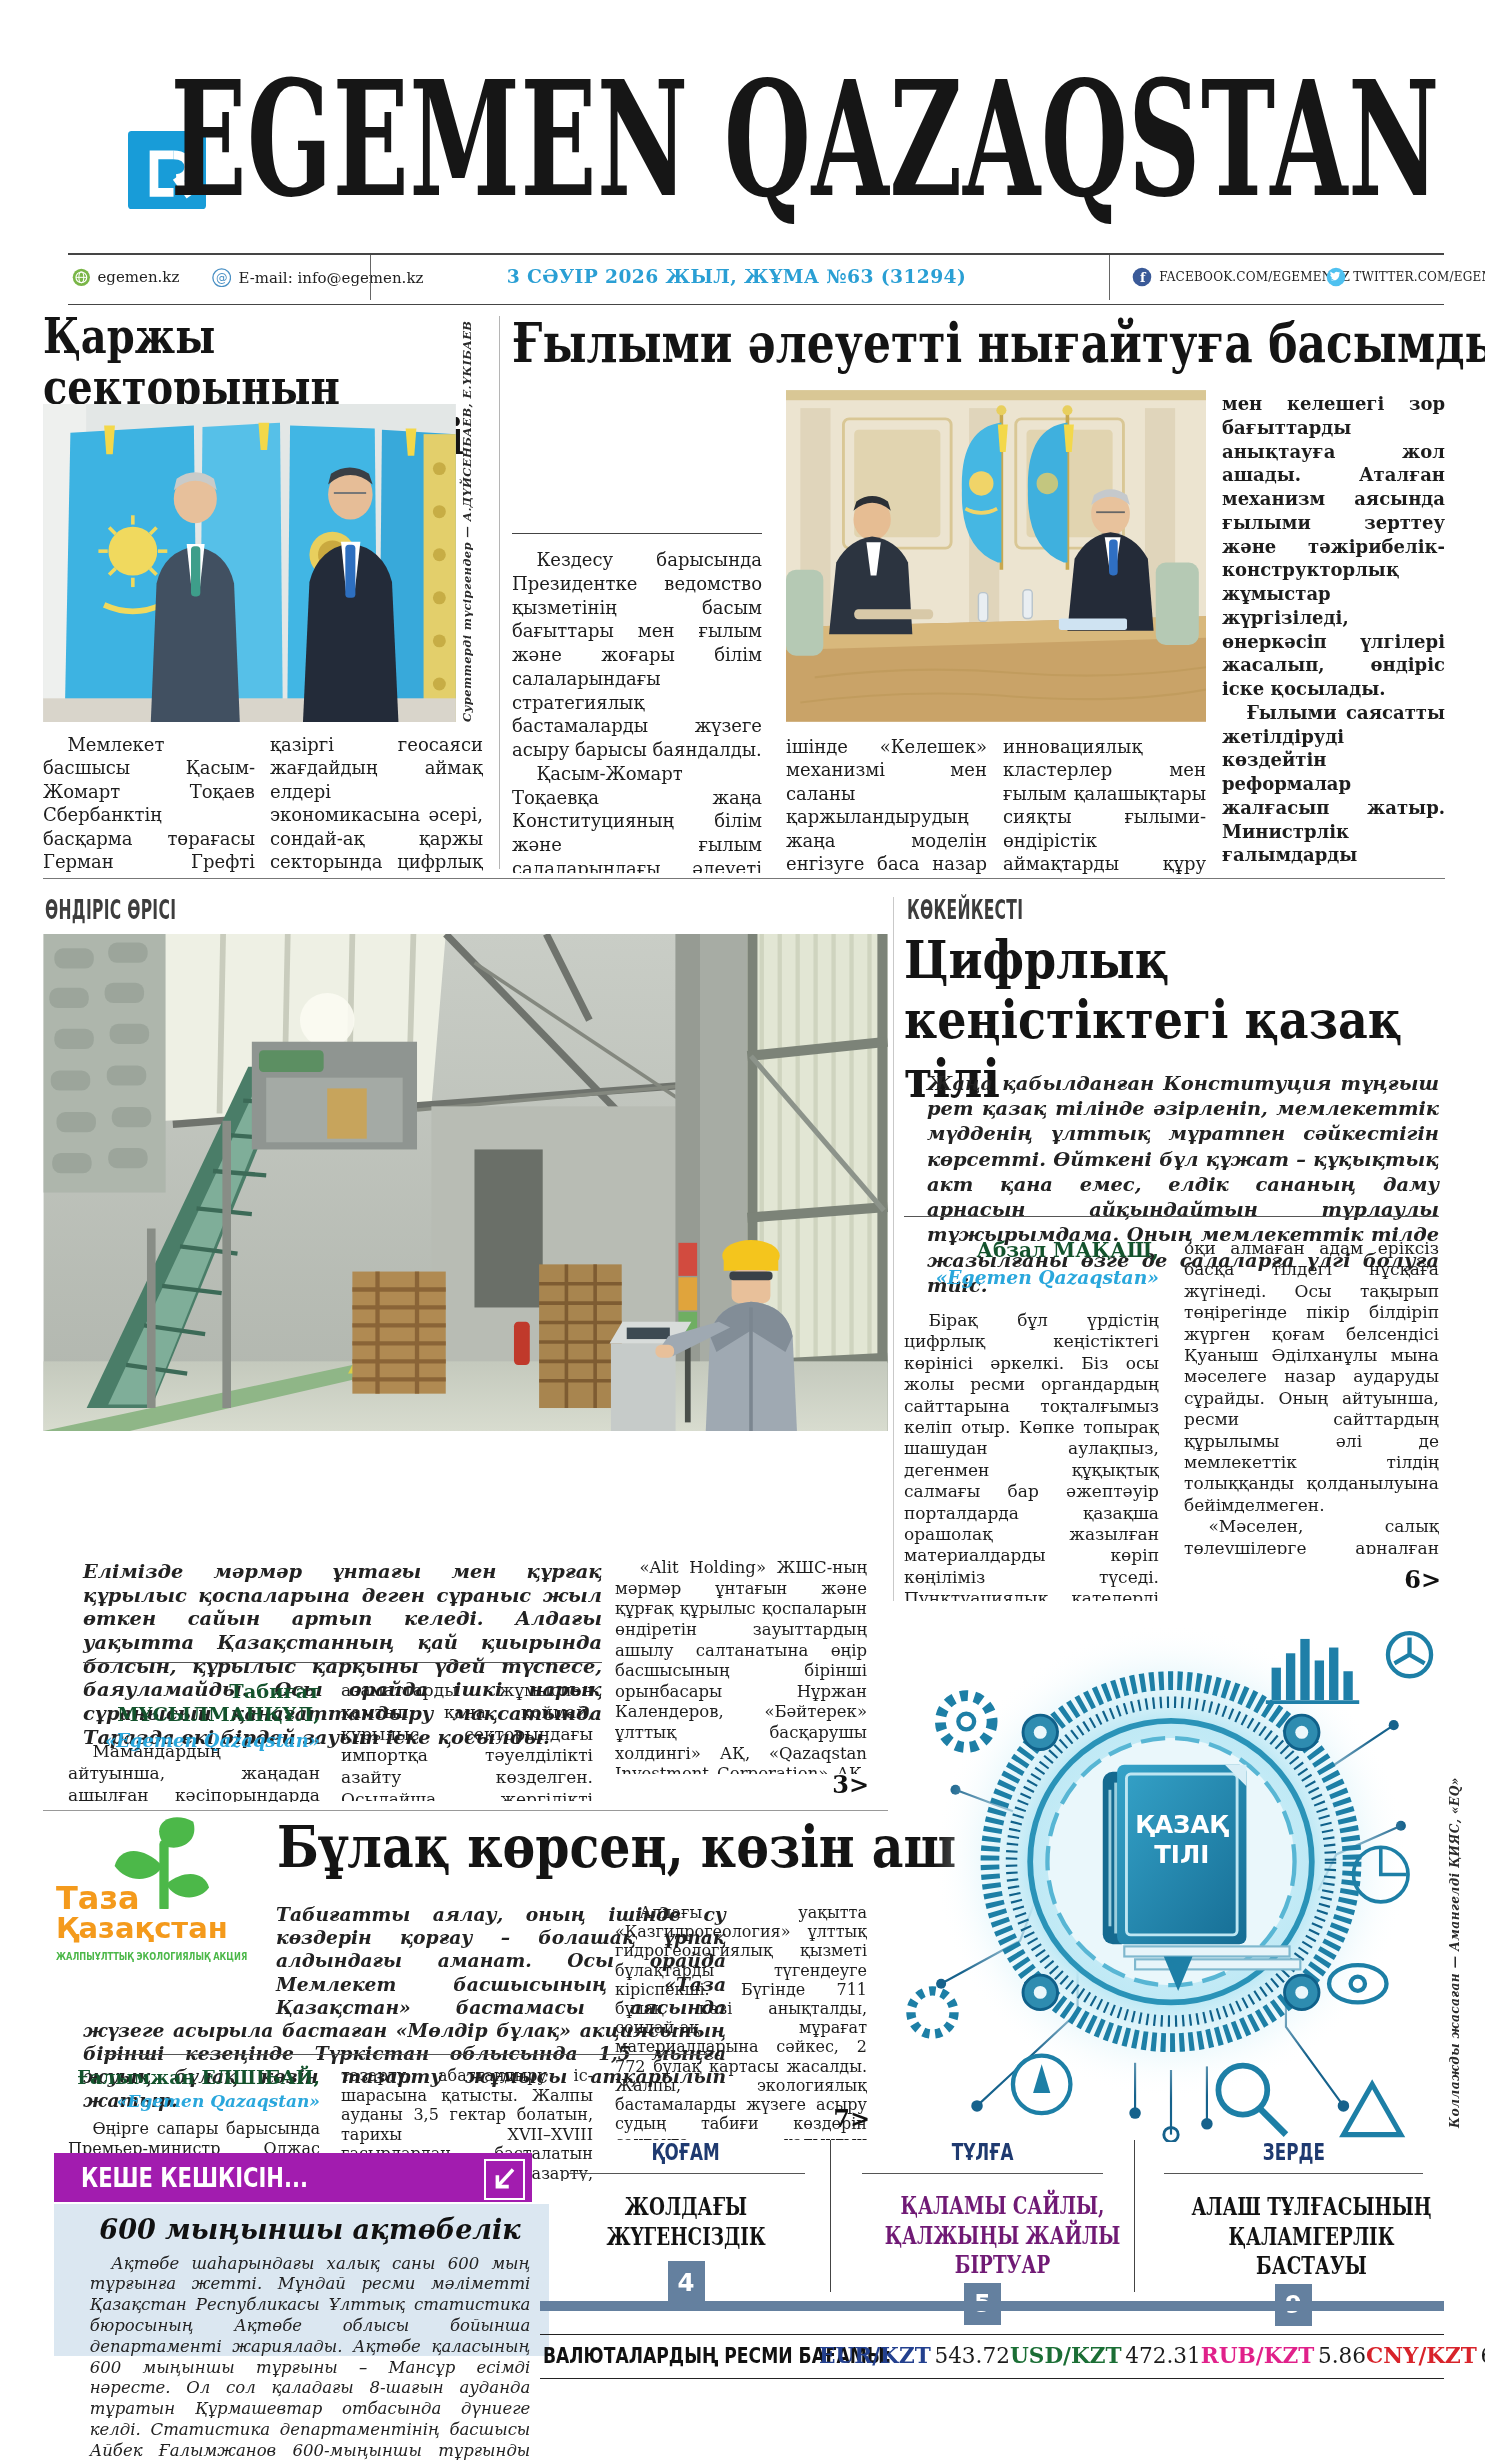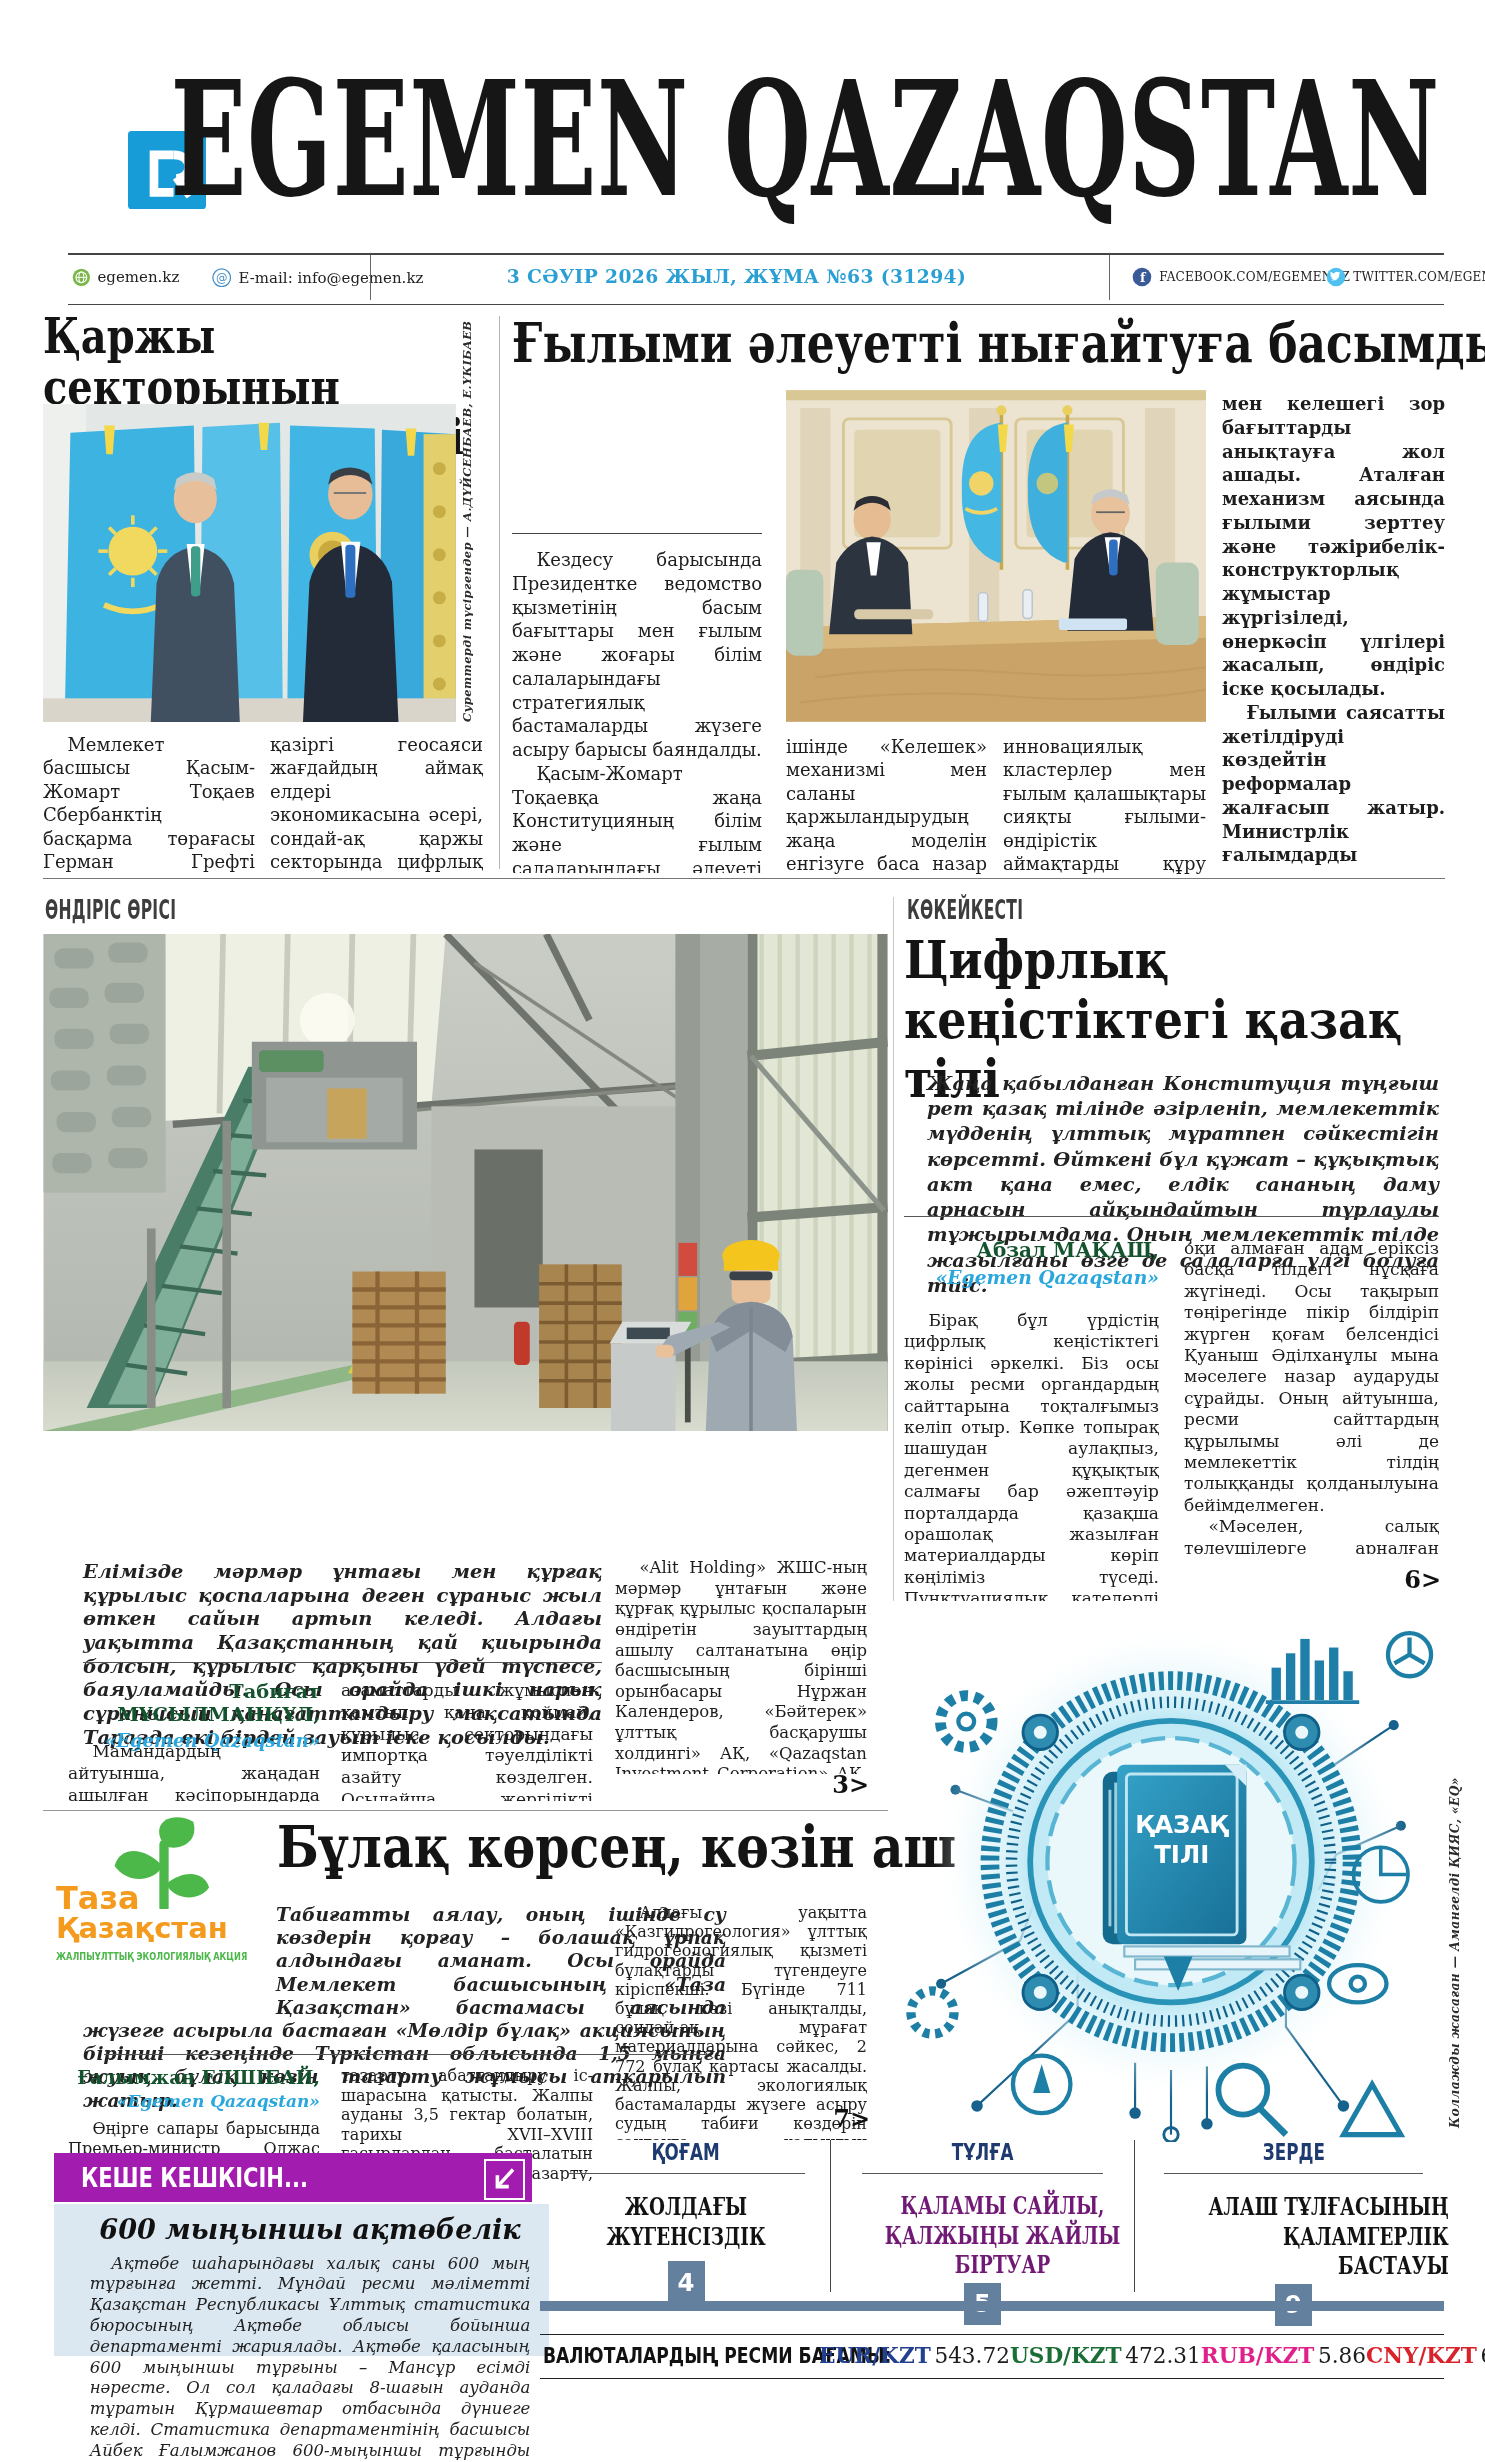--- a/index.html
+++ b/index.html
@@ -639,7 +639,7 @@
   <div class="abs" style="left:1150px;top:2140px;width:287px;text-align:center;">
     <div class="navy" style="font-family:'DejaVu Sans',sans-serif;font-weight:bold;font-size:21px;"><span class="condC">ЗЕРДЕ</span></div>
     <div class="hrule" style="margin:8.6px 14.4px 0 14.4px;background:#555;height:1.4px;"></div>
-    <div style="margin-top:18.7px;font-family:'DejaVu Serif',serif;font-weight:bold;font-size:21.6px;line-height:1.25;color:#121212;text-align:right;"><span style="display:inline-block;transform:scale(.85,1.1);transform-origin:center top;width:323px;">АЛАШ ТҰЛҒАСЫНЫҢ ҚАЛАМГЕРЛІК БАСТАУЫ</span></div>
+    <div style="margin-top:18.7px;font-family:'DejaVu Serif',serif;font-weight:bold;font-size:21.6px;line-height:1.25;color:#121212;"><span style="display:inline-block;transform:scale(.85,1.1);transform-origin:center top;width:323px;">АЛАШ ТҰЛҒАСЫНЫҢ ҚАЛАМГЕРЛІК БАСТАУЫ</span></div>
     <div class="num-box" style="width:37px;height:42px;margin:10px auto 0 auto;">
         <span>9</span>
       </div>

